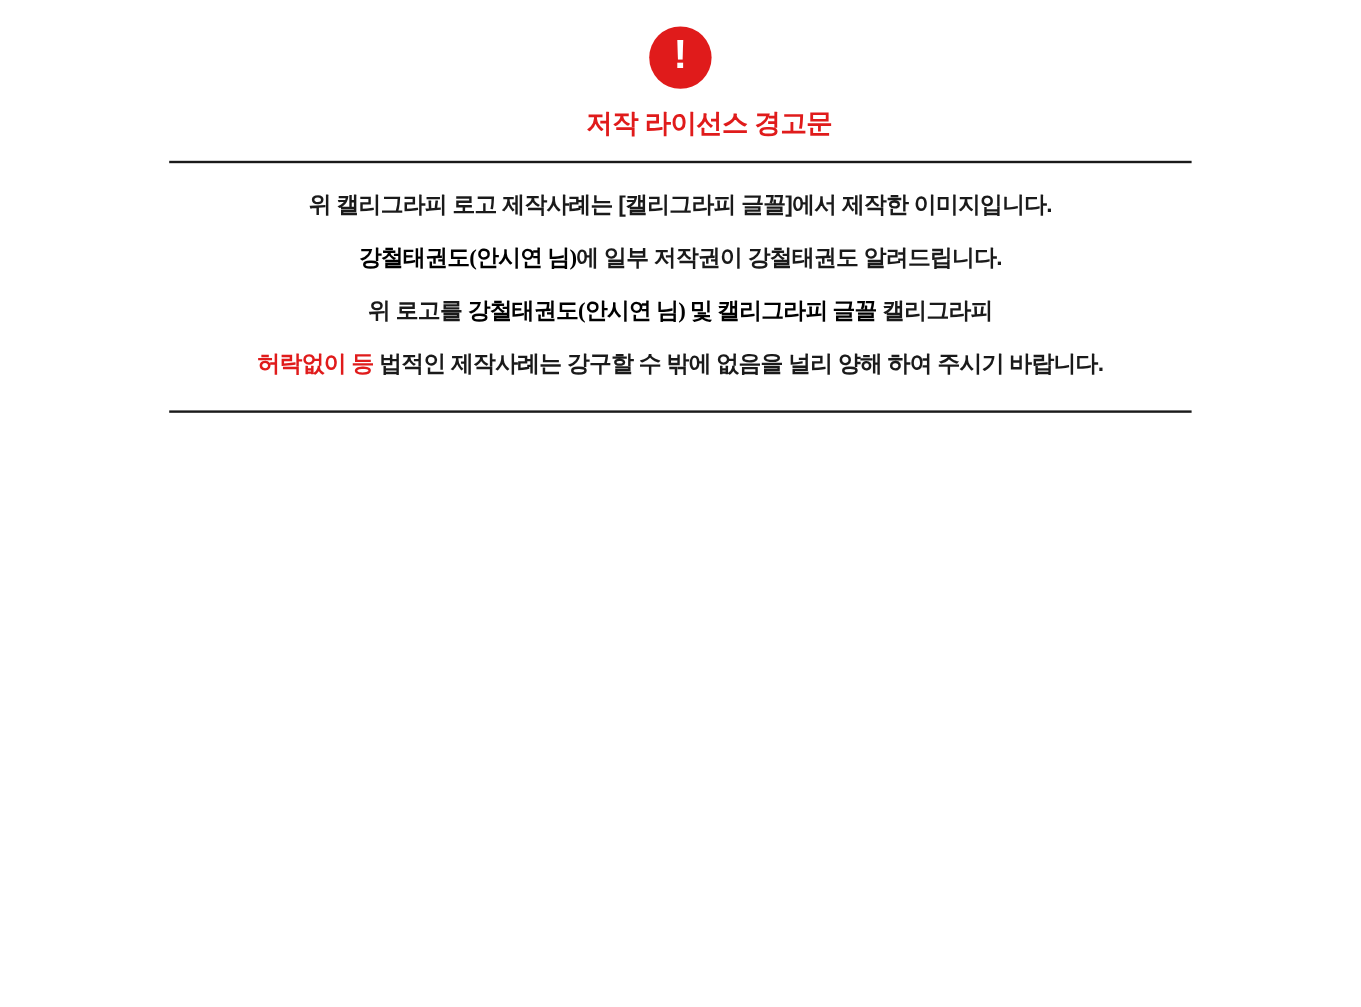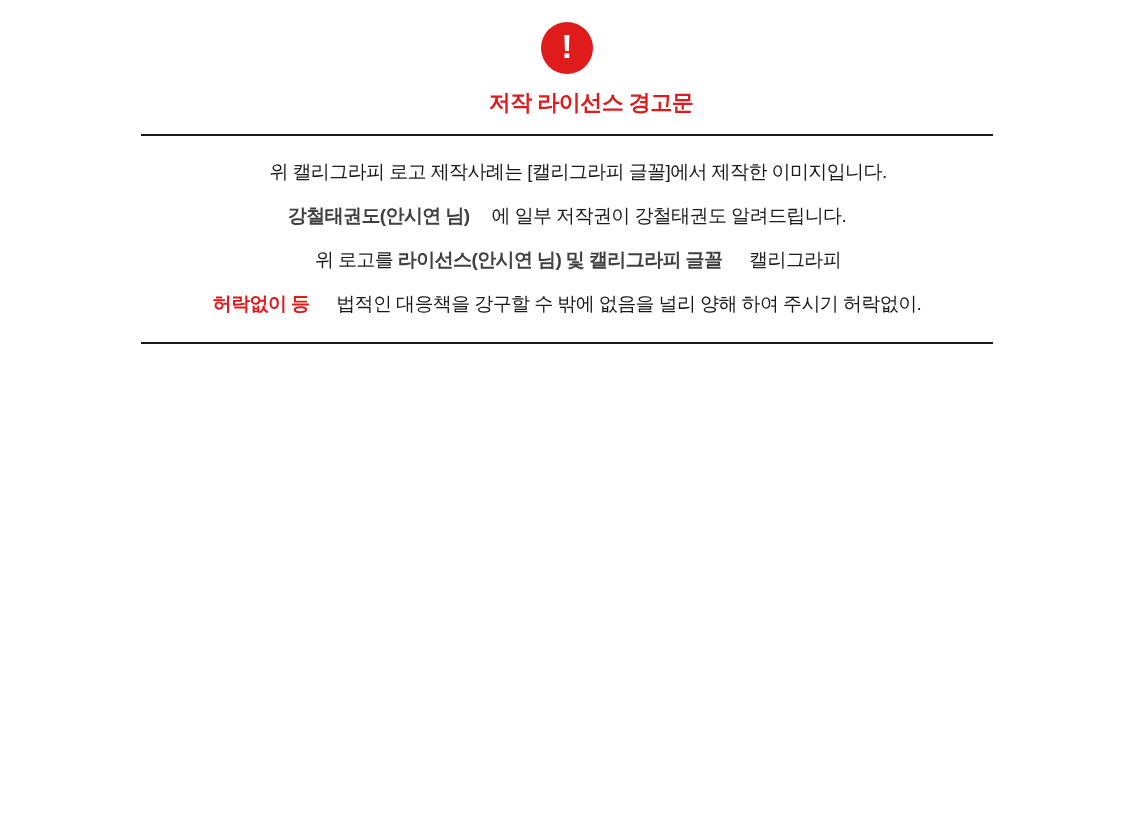--- a/index.html
+++ b/index.html
@@ -66,7 +66,7 @@
     letter-spacing: -0.6px;
     white-space: nowrap;
   }
-  .t-normal { font-weight: normal; color: #1a1a1a; margin-left: 22px; }
+  .t-normal { font-weight: bold; color: #1a1a1a; }
   .t-bold   { font-weight: bold;   color: #404040; }
   .t-red    { font-weight: bold;   color: #e01b1b; }
 </style>

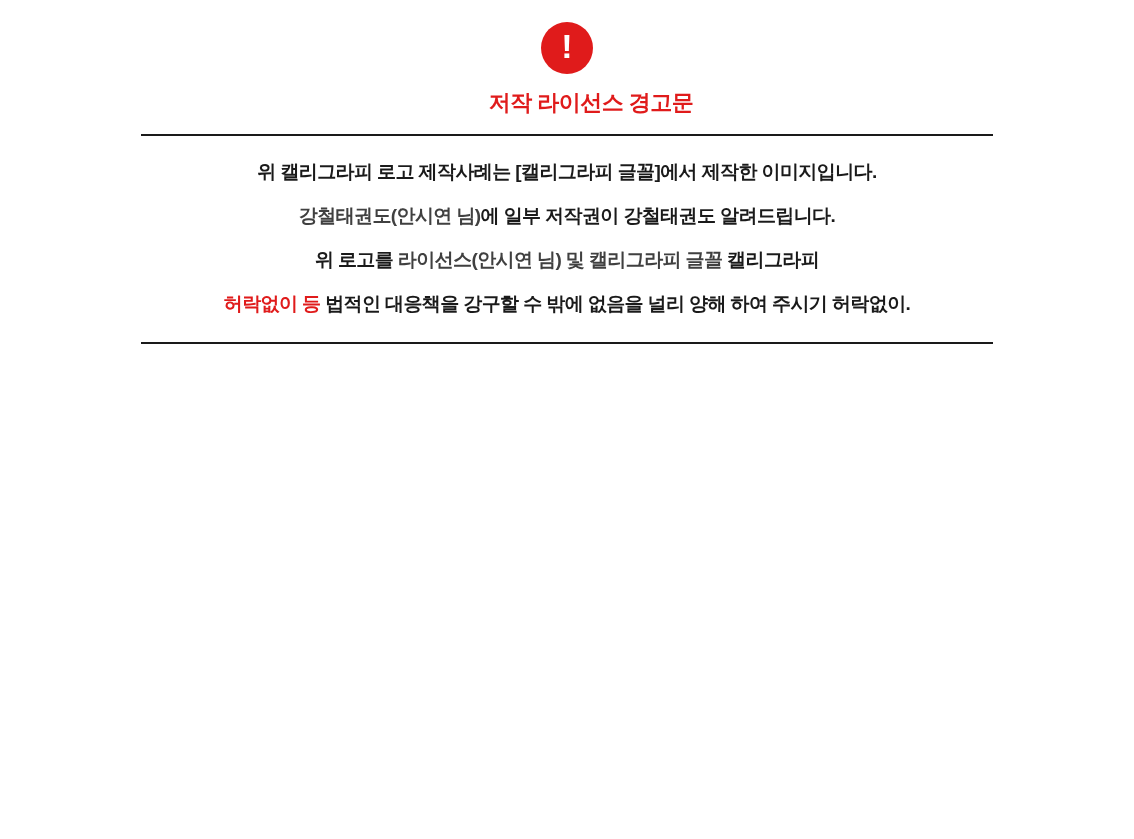--- a/index.html
+++ b/index.html
@@ -67,7 +67,7 @@
     white-space: nowrap;
   }
   .t-normal { font-weight: bold; color: #1a1a1a; }
-  .t-bold   { font-weight: bold;   color: #404040; }
+  .t-bold   { font-weight: bold;   color: #000000; font-family: Liberation Serif, serif; }
   .t-red    { font-weight: bold;   color: #e01b1b; }
 </style>
 </head>

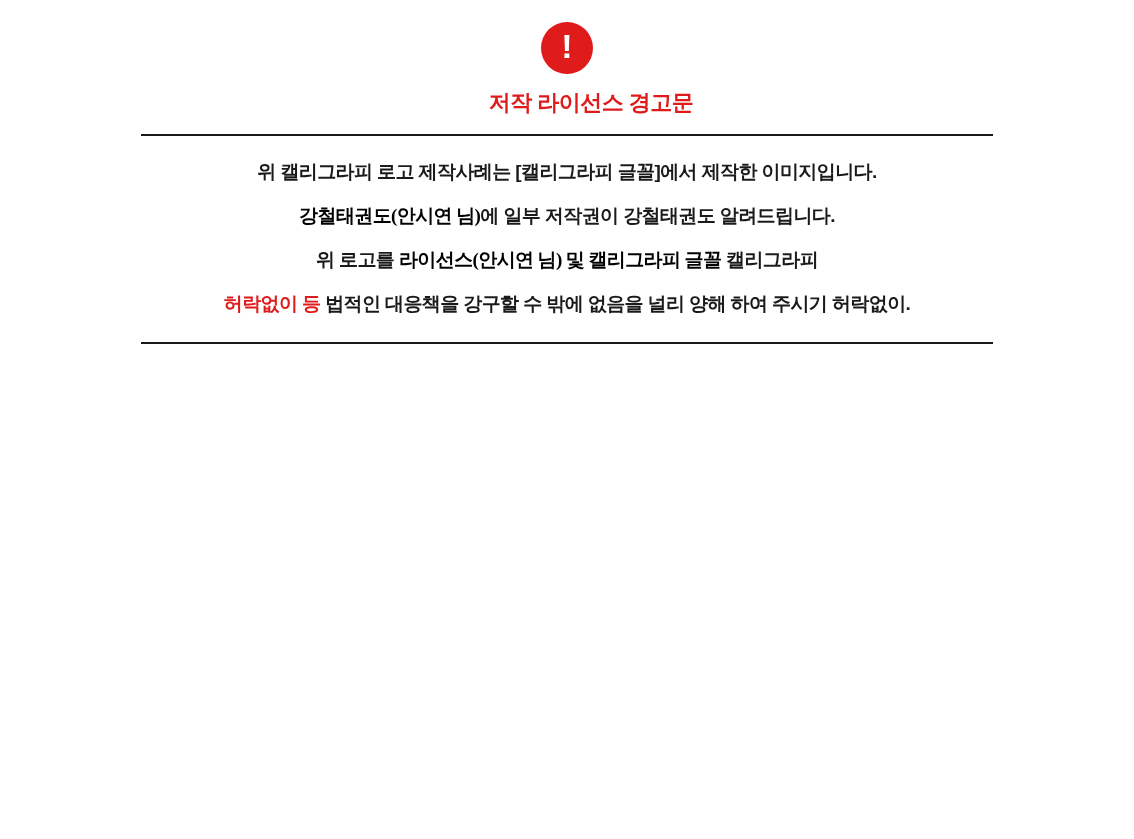--- a/index.html
+++ b/index.html
@@ -86,7 +86,7 @@
   <div class="rule-box">
     <div class="line"><span class="t-normal">위 캘리그라피 로고 제작사례는 [캘리그라피 글꼴]에서 제작한 이미지입니다.</span></div>
     <div class="line"><span class="t-bold">강철태권도(안시연 님)</span><span class="t-normal">에 일부 저작권이 강철태권도 알려드립니다.</span></div>
-    <div class="line"><span class="t-normal">위 로고를 </span><span class="t-bold">라이선스(안시연 님) 및 캘리그라피 글꼴</span><span class="t-normal"> 캘리그라피</span></div>
+    <div class="line"><span class="t-normal">위 로고를 </span><span class="t-bold">강철태권도(안시연 님) 및 캘리그라피 글꼴</span><span class="t-normal"> 캘리그라피</span></div>
     <div class="line"><span class="t-red">허락없이 등</span><span class="t-normal"> 법적인 대응책을 강구할 수 밖에 없음을 널리 양해 하여 주시기 허락없이.</span></div>
   </div>
 

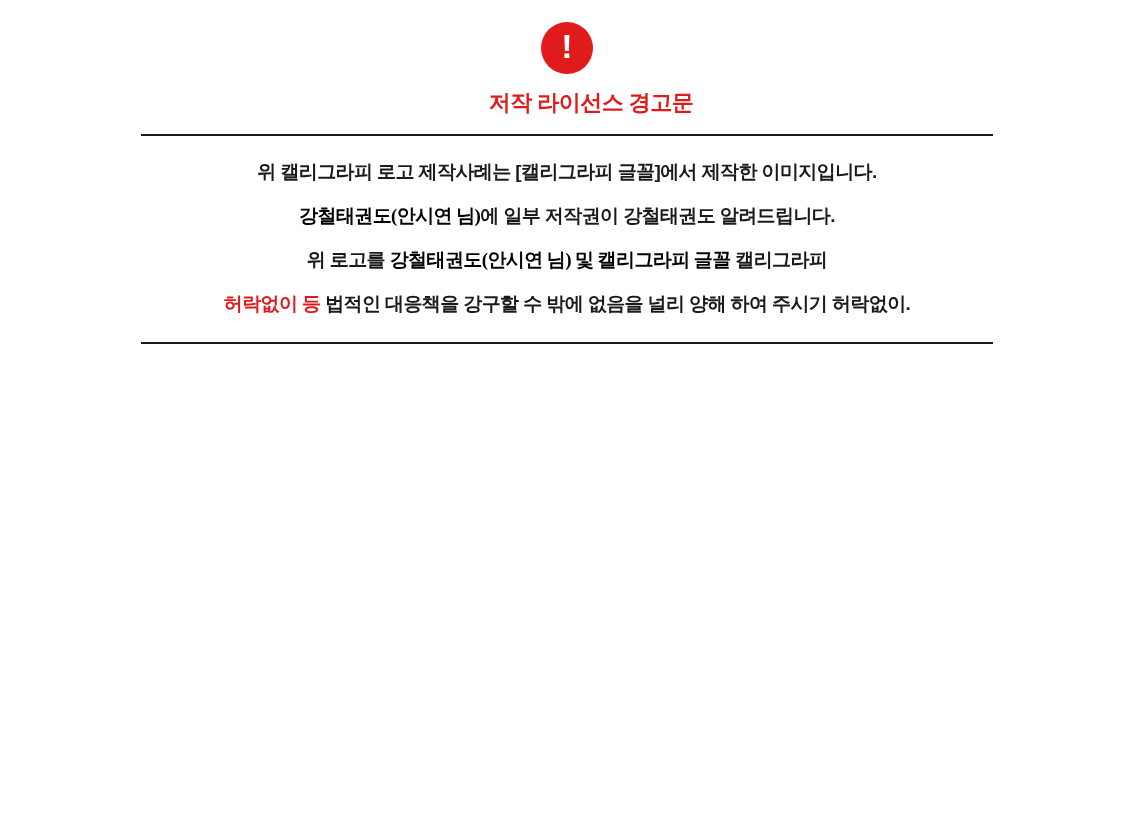--- a/index.html
+++ b/index.html
@@ -87,7 +87,7 @@
     <div class="line"><span class="t-normal">위 캘리그라피 로고 제작사례는 [캘리그라피 글꼴]에서 제작한 이미지입니다.</span></div>
     <div class="line"><span class="t-bold">강철태권도(안시연 님)</span><span class="t-normal">에 일부 저작권이 강철태권도 알려드립니다.</span></div>
     <div class="line"><span class="t-normal">위 로고를 </span><span class="t-bold">강철태권도(안시연 님) 및 캘리그라피 글꼴</span><span class="t-normal"> 캘리그라피</span></div>
-    <div class="line"><span class="t-red">허락없이 등</span><span class="t-normal"> 법적인 대응책을 강구할 수 밖에 없음을 널리 양해 하여 주시기 허락없이.</span></div>
+    <div class="line"><span class="t-red">허락없이 등</span><span class="t-normal"> 법적인 제작사례는 강구할 수 밖에 없음을 널리 양해 하여 주시기 바랍니다.</span></div>
   </div>
 
 </div>

